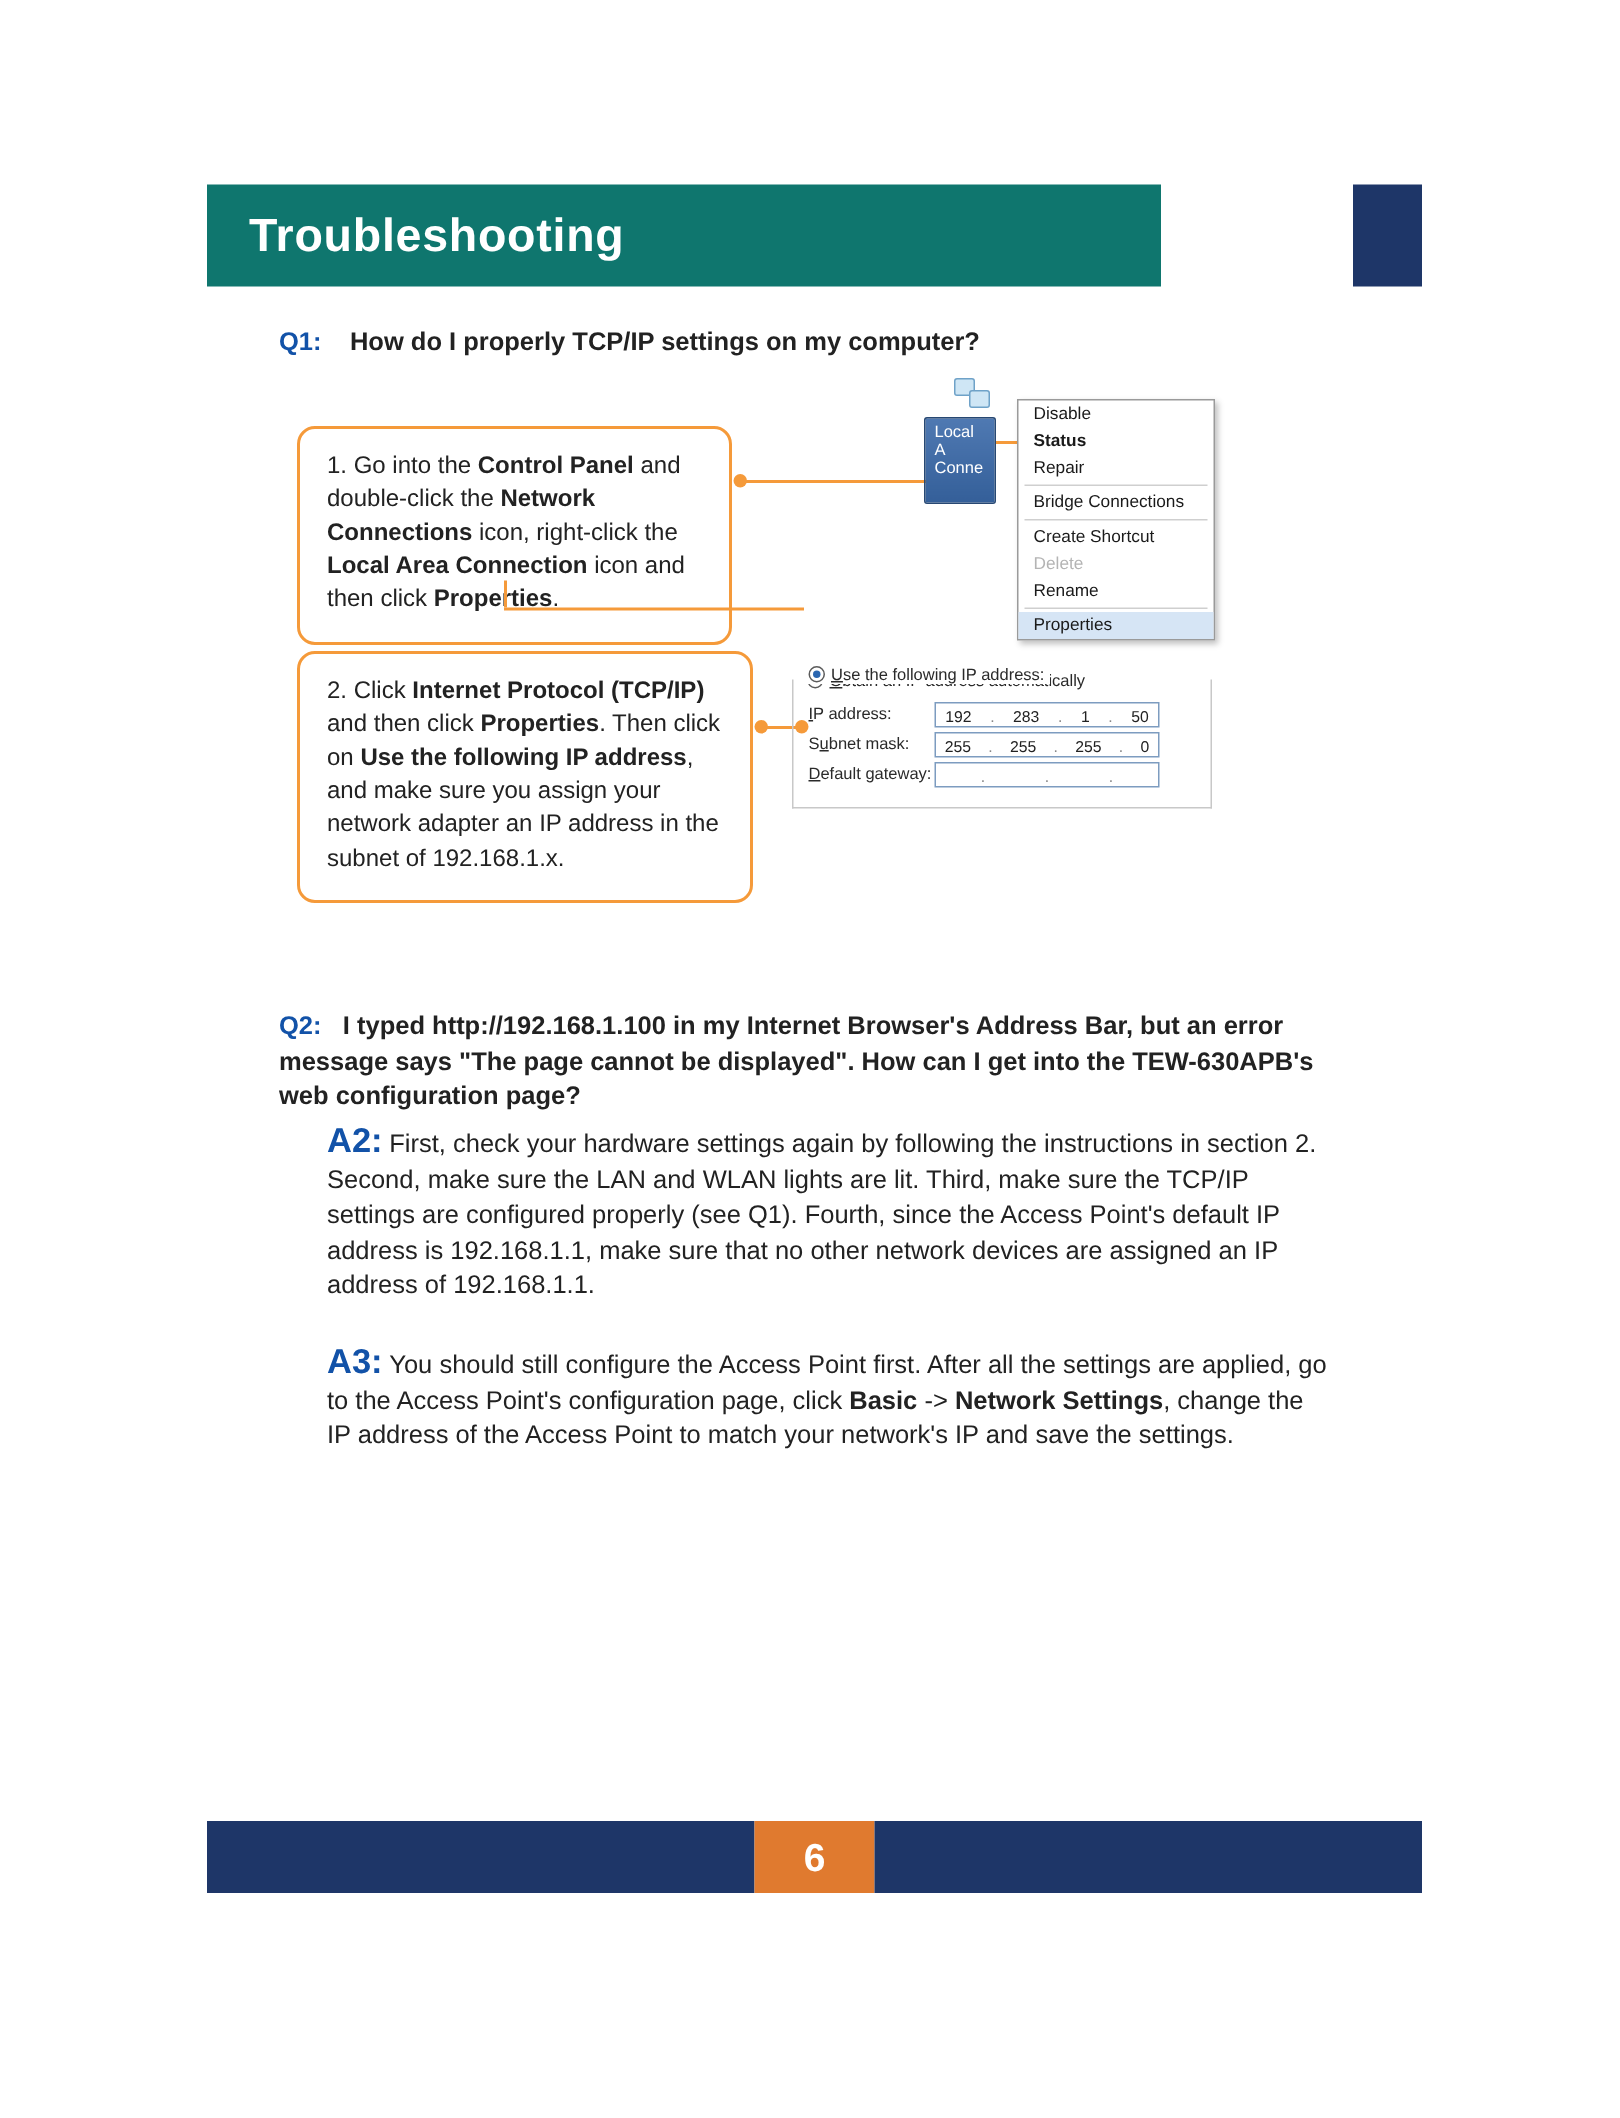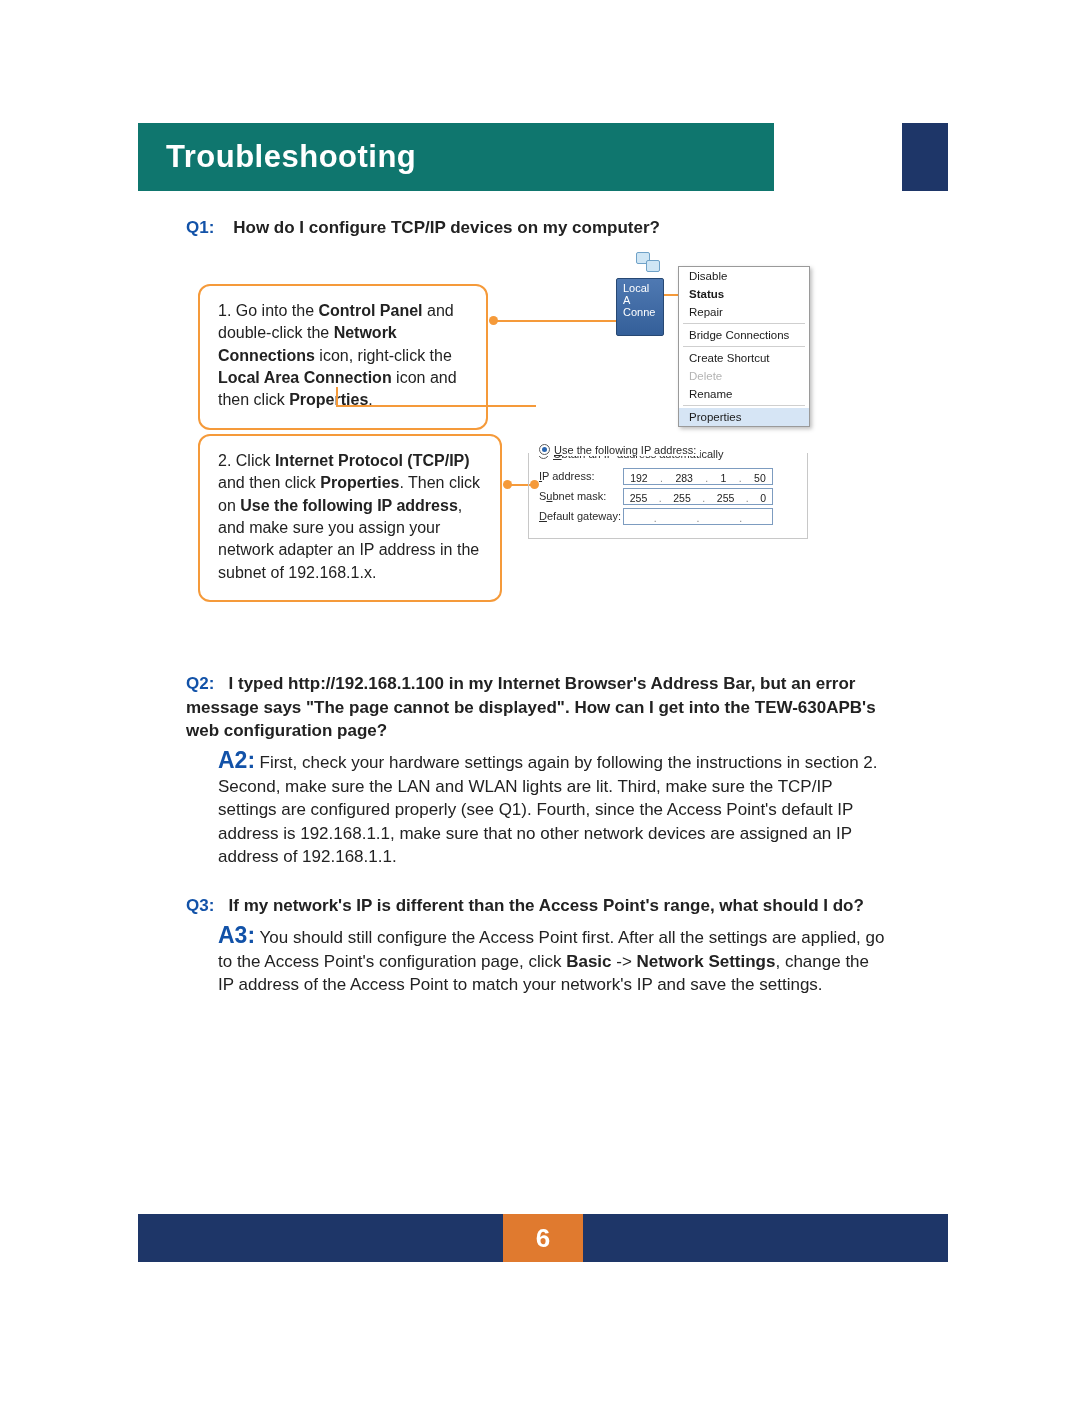--- a/index.html
+++ b/index.html
@@ -222,7 +222,7 @@
     <div class="question">
       <span class="q-label">Q1:</span>
       <span>&nbsp;&nbsp;</span>
-      <span class="q-text">How do I configure TCP/IP devices on my computer?</span>
+      <span class="q-text">How do I properly TCP/IP settings on my computer?</span>
     </div>
 
     <div class="step-row">

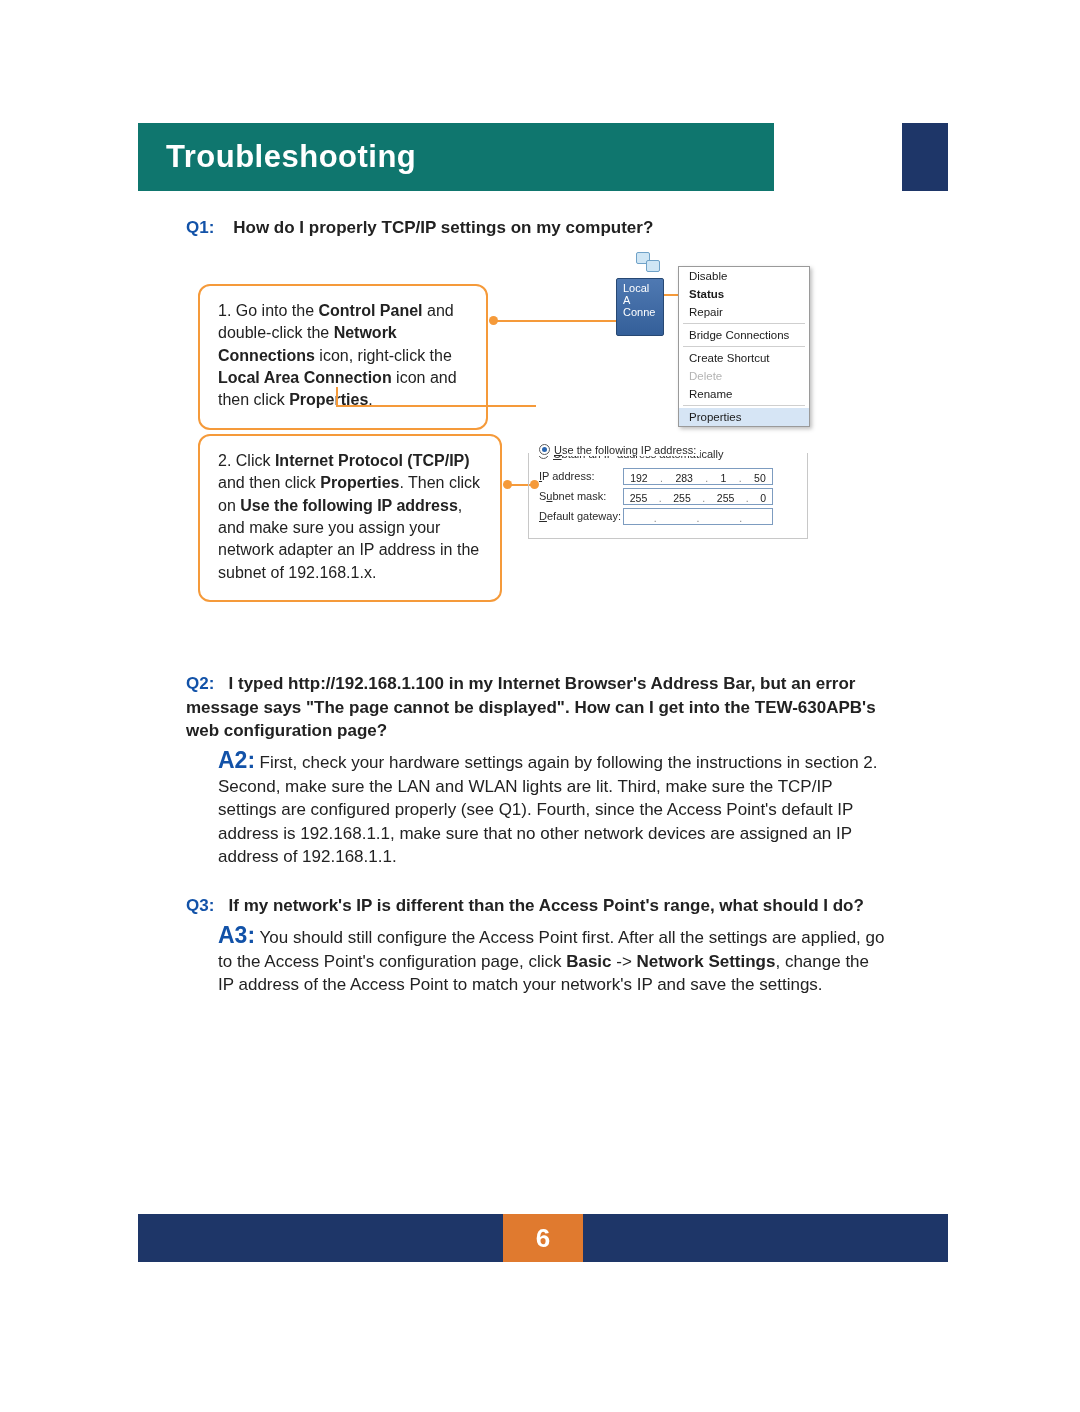--- a/index.html
+++ b/index.html
@@ -338,10 +338,6 @@
     </div>
 
     <div class="qa-block2">
-      <div class="question">
-        <span class="q-label">Q3:</span>
-        <span>&nbsp;&nbsp;</span><span class="q-text">If my network's IP is different than the Access Point's range, what should I do?</span>
-      </div>
       <div class="answer-block">
         <span class="a-label">A3:</span>
         <span class="a-text">

